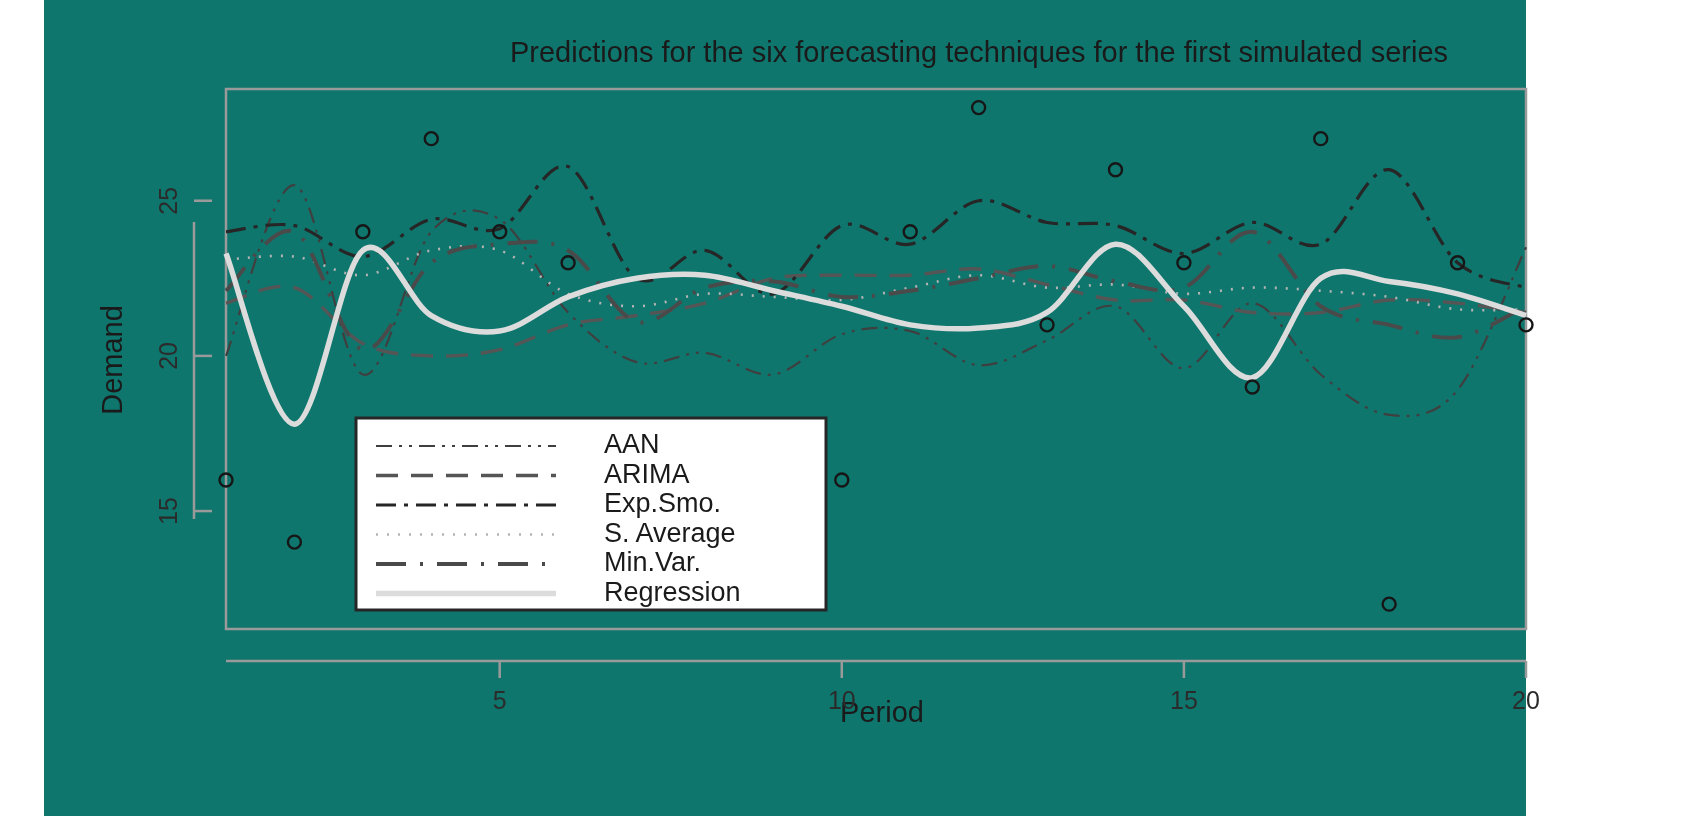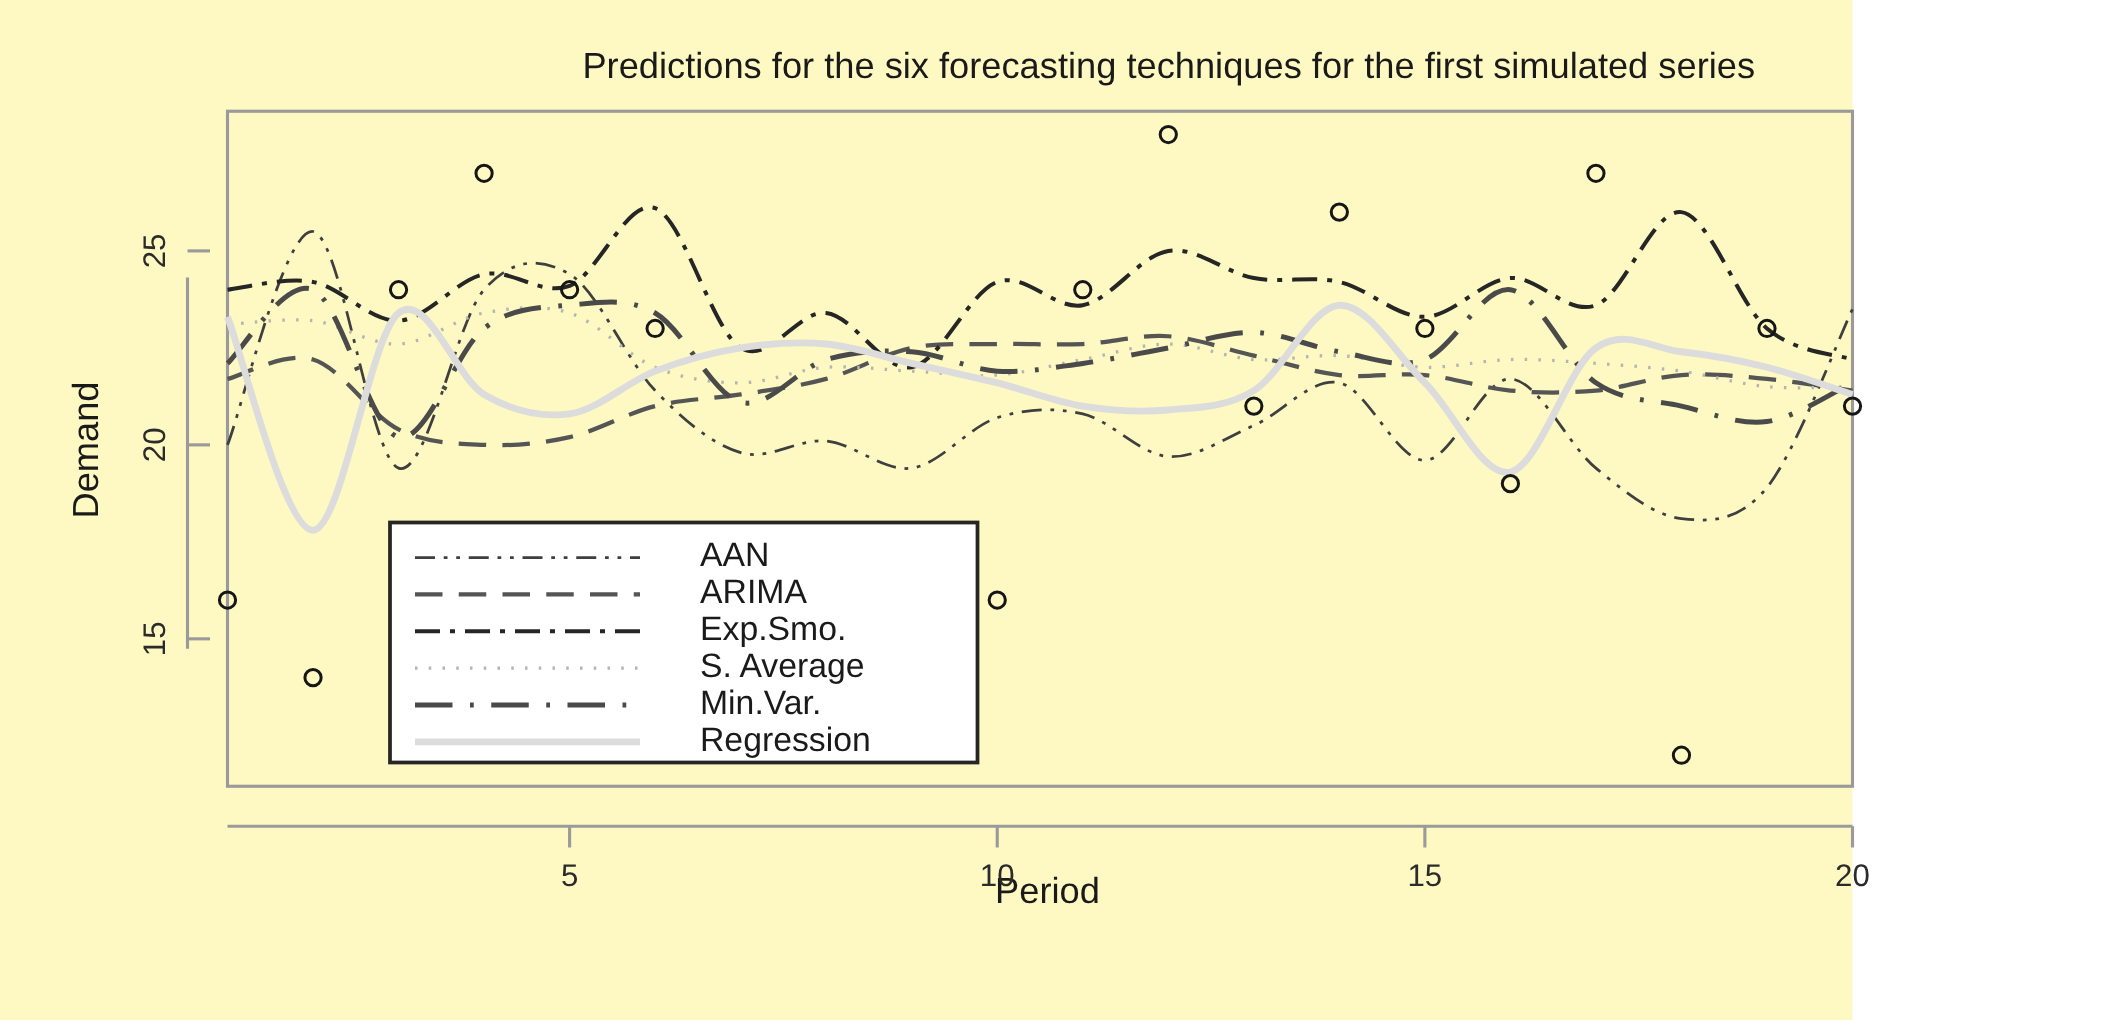--- a/index.html
+++ b/index.html
@@ -17,7 +17,8 @@
     position: relative;
     width: 1482px;
     height: 816px;
-    background: #fef9c3;
+    background: #0f766e;
+    margin-left: 44px;
   }
   #chart-svg {
     position: absolute;

